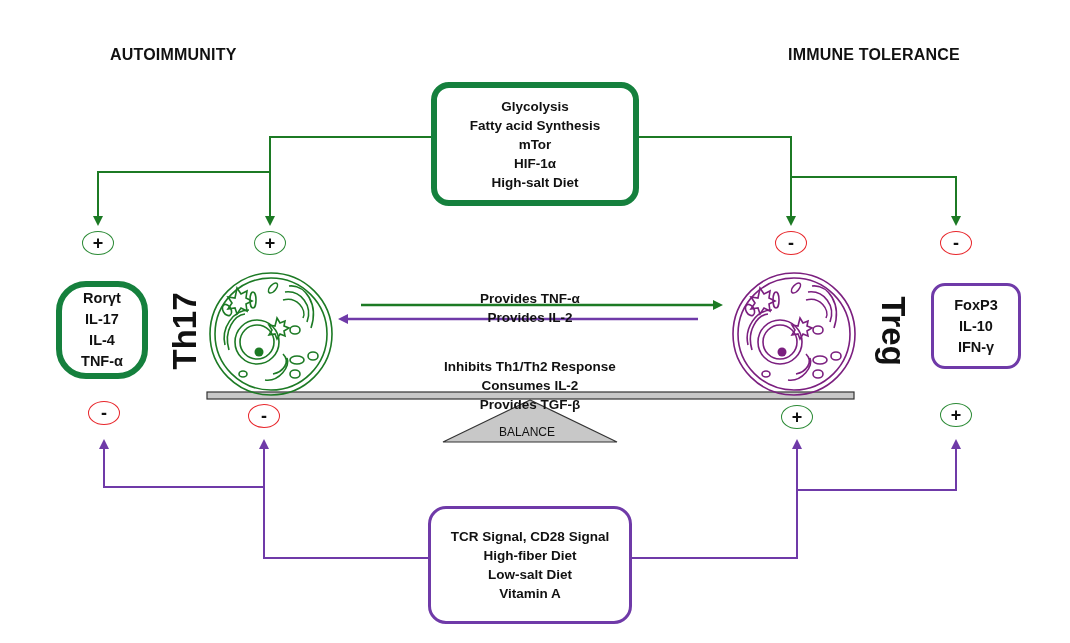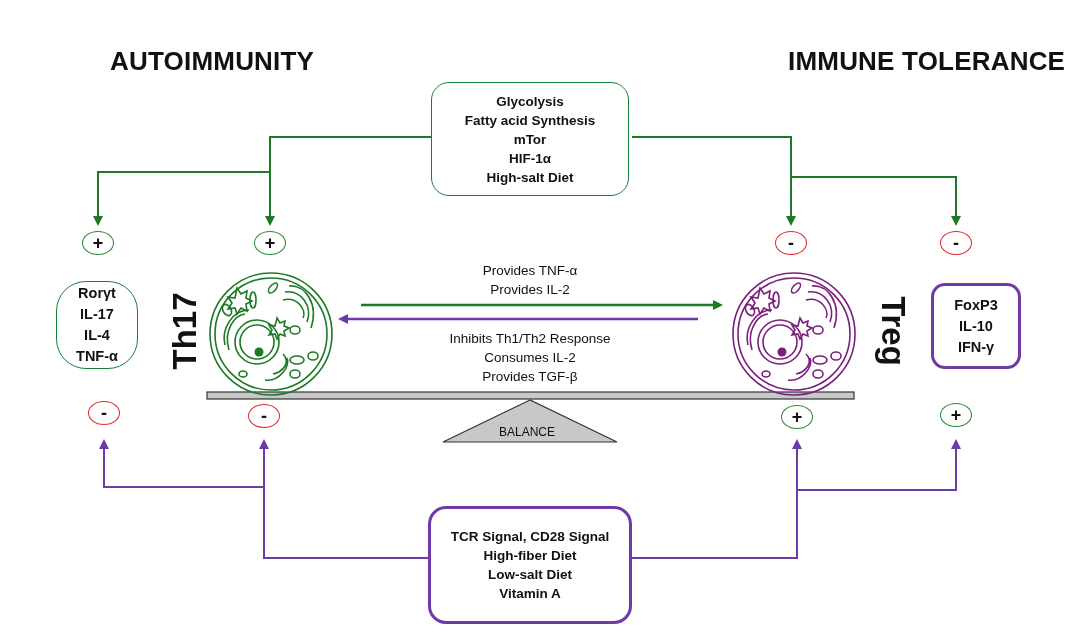--- a/index.html
+++ b/index.html
@@ -6,7 +6,7 @@
   body { width: 1070px; height: 643px; position: relative; overflow: hidden;
          font-family: "Liberation Sans", "DejaVu Sans", sans-serif; color: #111; }
   .abs { position: absolute; }
-  .heading { font-weight: bold; font-size: 26px; letter-spacing: 0.2px; white-space: nowrap; }
+  .heading { font-weight: bold; font-size: 16px; letter-spacing: 0.2px; white-space: nowrap; }
   .box { position: absolute; border-radius: 18px; background: #fff; display: flex; flex-direction: column;
          align-items: center; justify-content: center; font-weight: bold; font-size: 13.5px; line-height: 19px; text-align: center; }
   .box.green { border: 1px solid #15803d; }

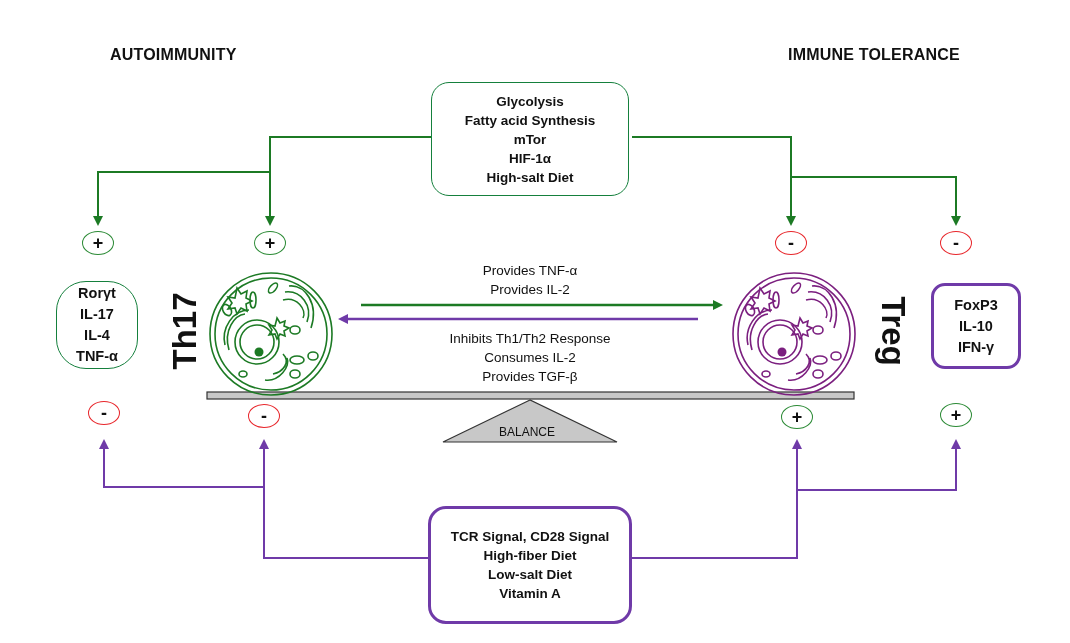--- a/index.html
+++ b/index.html
@@ -9,7 +9,7 @@
   .heading { font-weight: bold; font-size: 16px; letter-spacing: 0.2px; white-space: nowrap; }
   .box { position: absolute; border-radius: 18px; background: #fff; display: flex; flex-direction: column;
          align-items: center; justify-content: center; font-weight: bold; font-size: 13.5px; line-height: 19px; text-align: center; }
-  .box.green { border: 1px solid #15803d; }
+  .box.green { border: 6px solid #15803d; }
   .box.purple { border: 3px solid #6f3aa8; }
   .box.small { border-radius: 14px; font-size: 14.5px; line-height: 21px; }
   .label-lines { display: flex; flex-direction: column; align-items: center; font-weight: normal; font-size: 13.5px; line-height: 19px; text-align: left; }

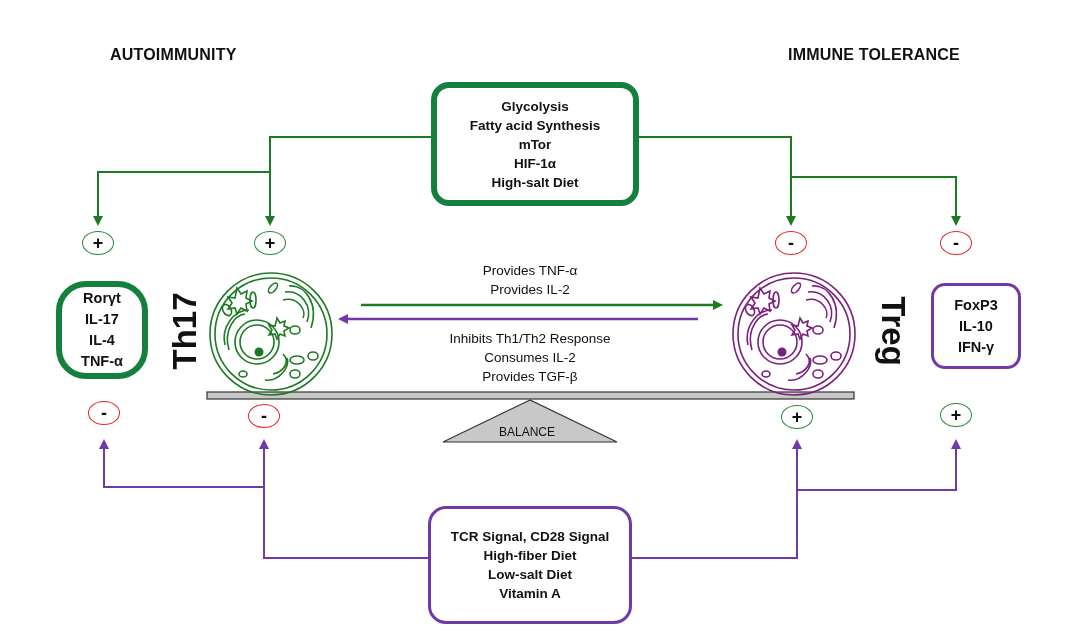--- a/index.html
+++ b/index.html
@@ -12,7 +12,7 @@
   .box.green { border: 6px solid #15803d; }
   .box.purple { border: 3px solid #6f3aa8; }
   .box.small { border-radius: 14px; font-size: 14.5px; line-height: 21px; }
-  .label-lines { display: flex; flex-direction: column; align-items: center; font-weight: normal; font-size: 13.5px; line-height: 19px; text-align: left; }
+  .label-lines { display: flex; flex-direction: column; align-items: center; font-weight: bold; font-size: 13.5px; line-height: 19px; text-align: left; margin-top: 28px; }
   .cell-name { position: absolute; font-weight: bold; font-size: 33px; white-space: nowrap; }
   .badge { position: absolute; width: 30px; height: 22px; border-radius: 50%; background: #fff;
            display: flex; align-items: center; justify-content: center; font-weight: bold; font-size: 18px; line-height: 1; }

